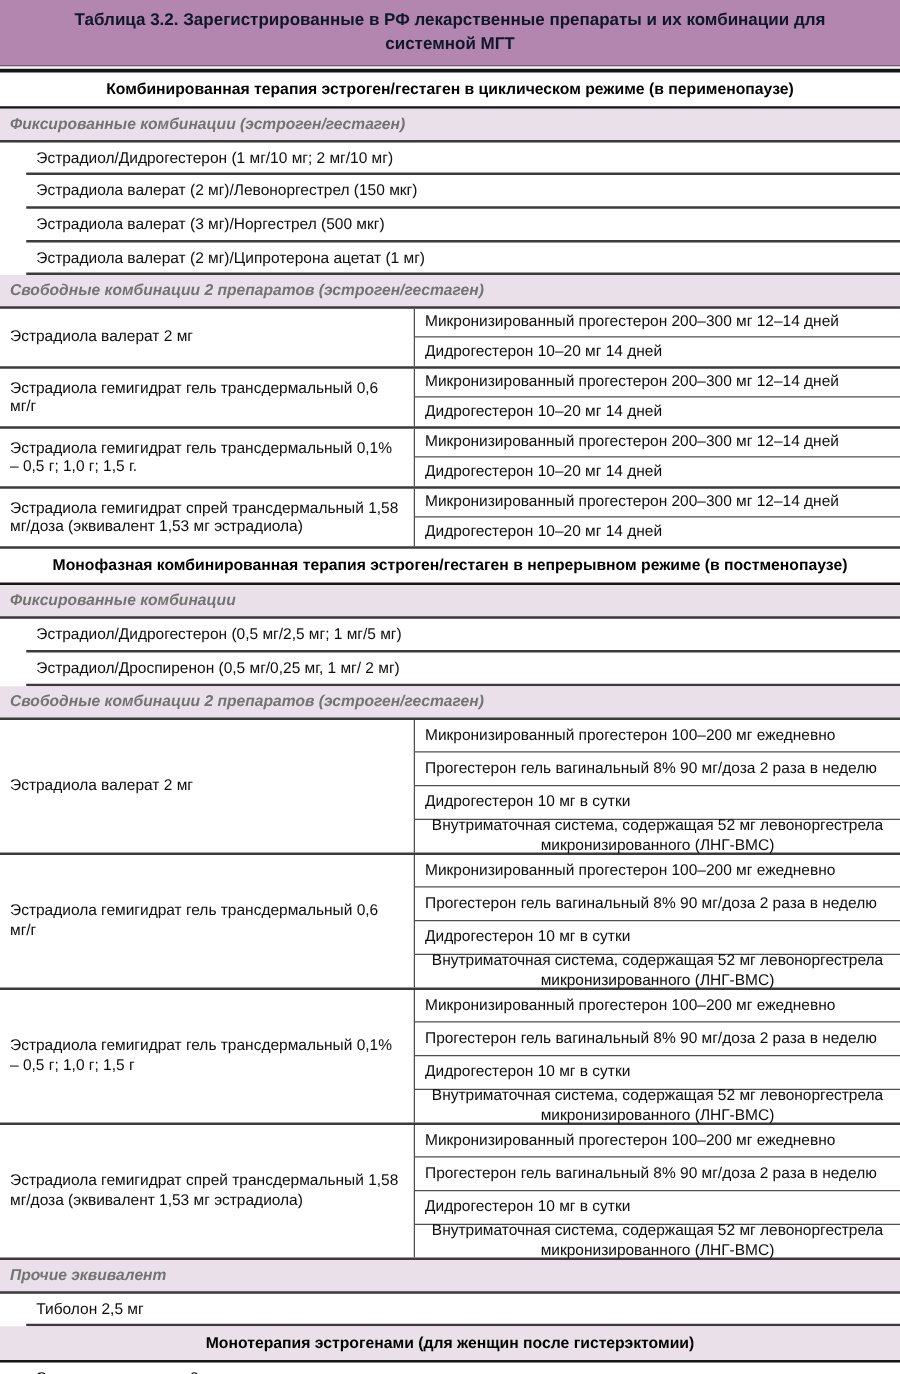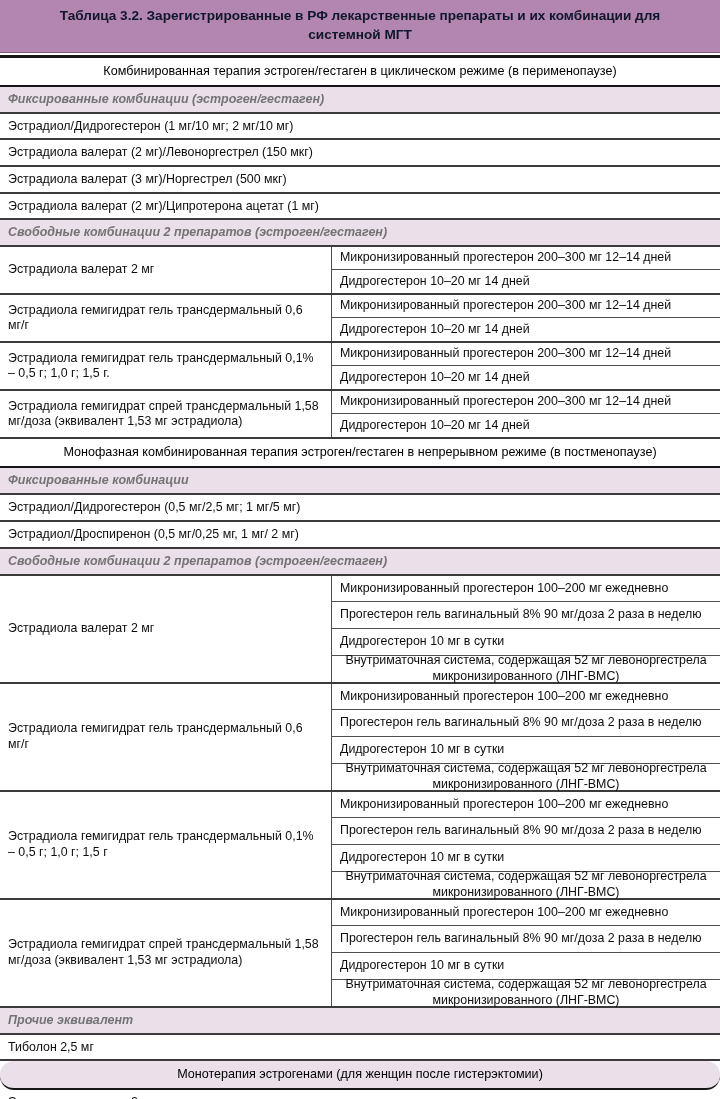--- a/index.html
+++ b/index.html
@@ -37,7 +37,7 @@
   }
 
   .section-header{
-    font-weight:normal;
+    font-weight:bold;
     font-size:12.6px;
     line-height:1.2;
     text-align:center;

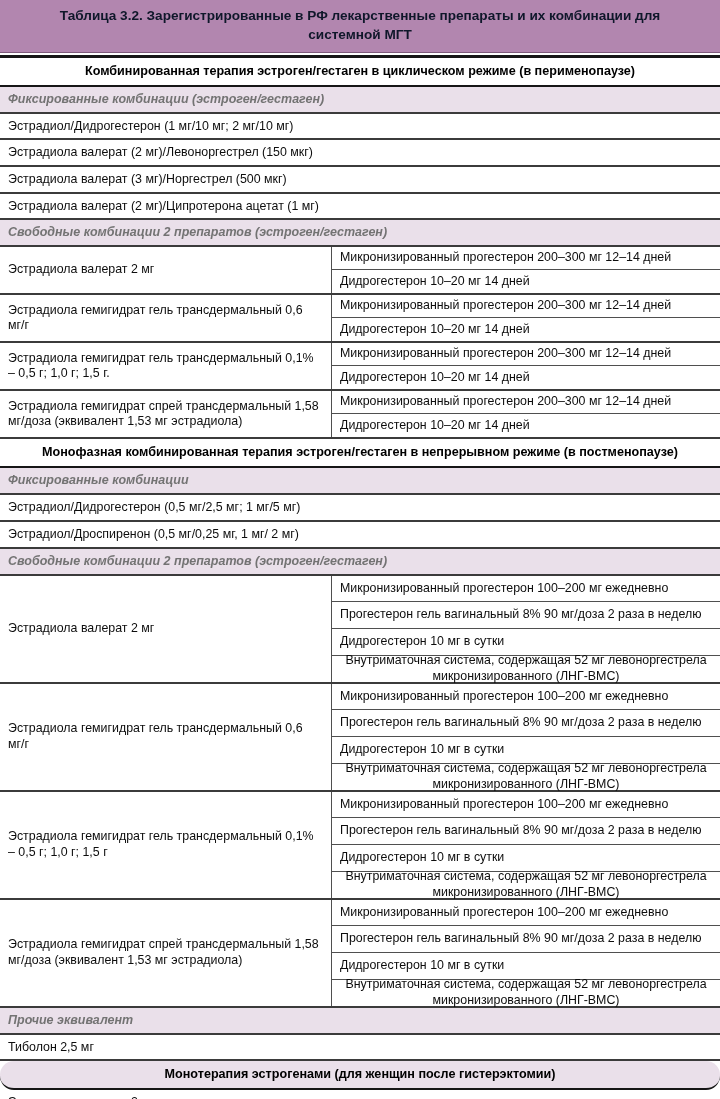--- a/index.html
+++ b/index.html
@@ -66,6 +66,7 @@
     line-height:1.18;
     padding:5px 8px;
     border-bottom:2px solid var(--rule);
+    margin-left:21px;
   }
 
   .group{

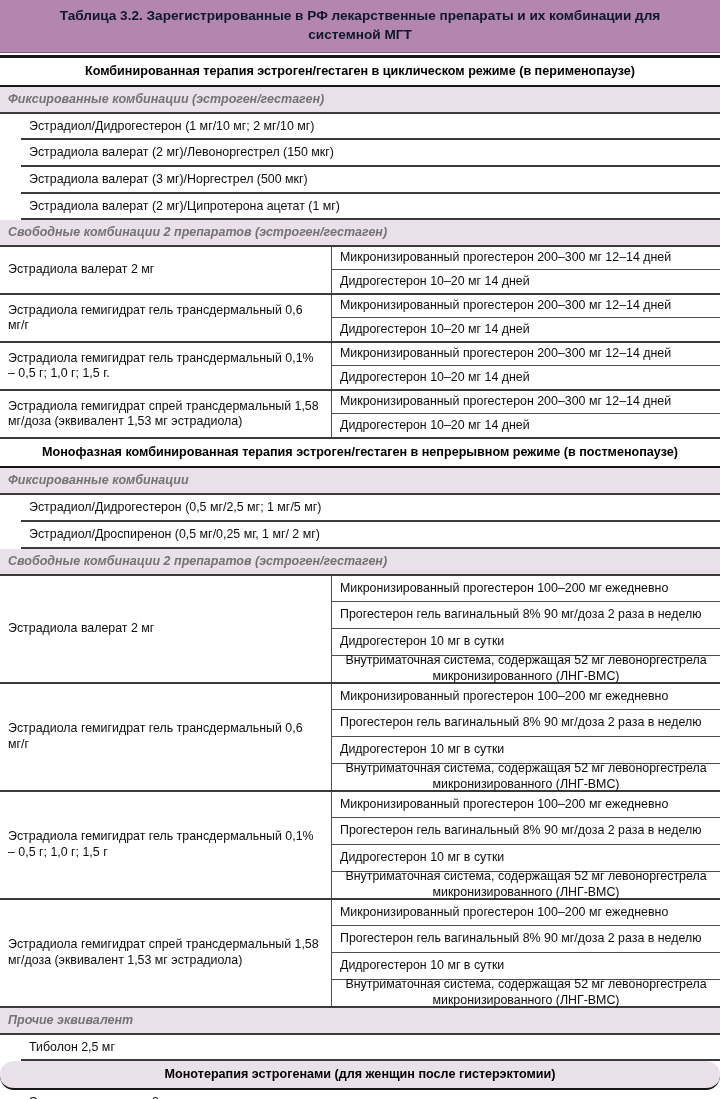--- a/index.html
+++ b/index.html
@@ -47,7 +47,6 @@
   }
   .section-header.band-style{
     background:var(--band-bg);
-    border-radius:14px;
   }
 
   .band{

